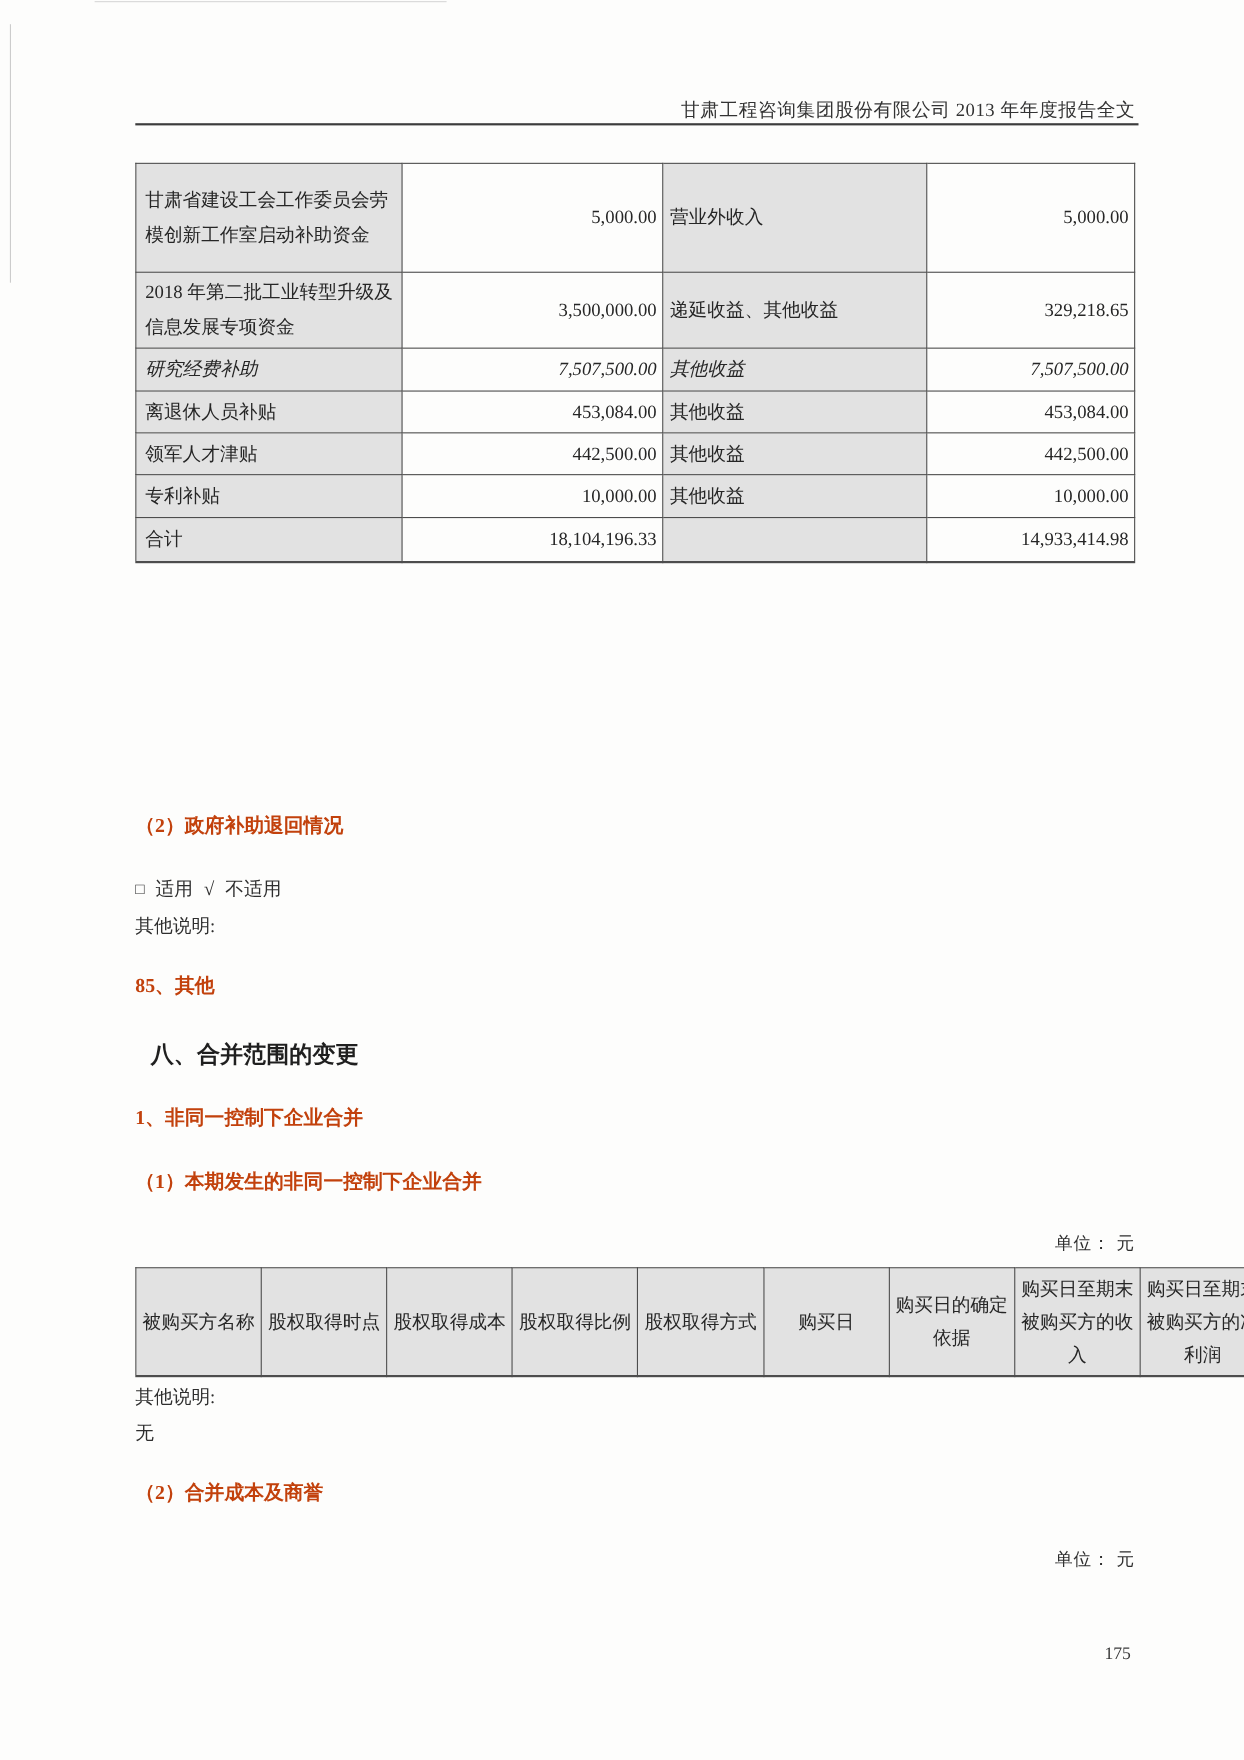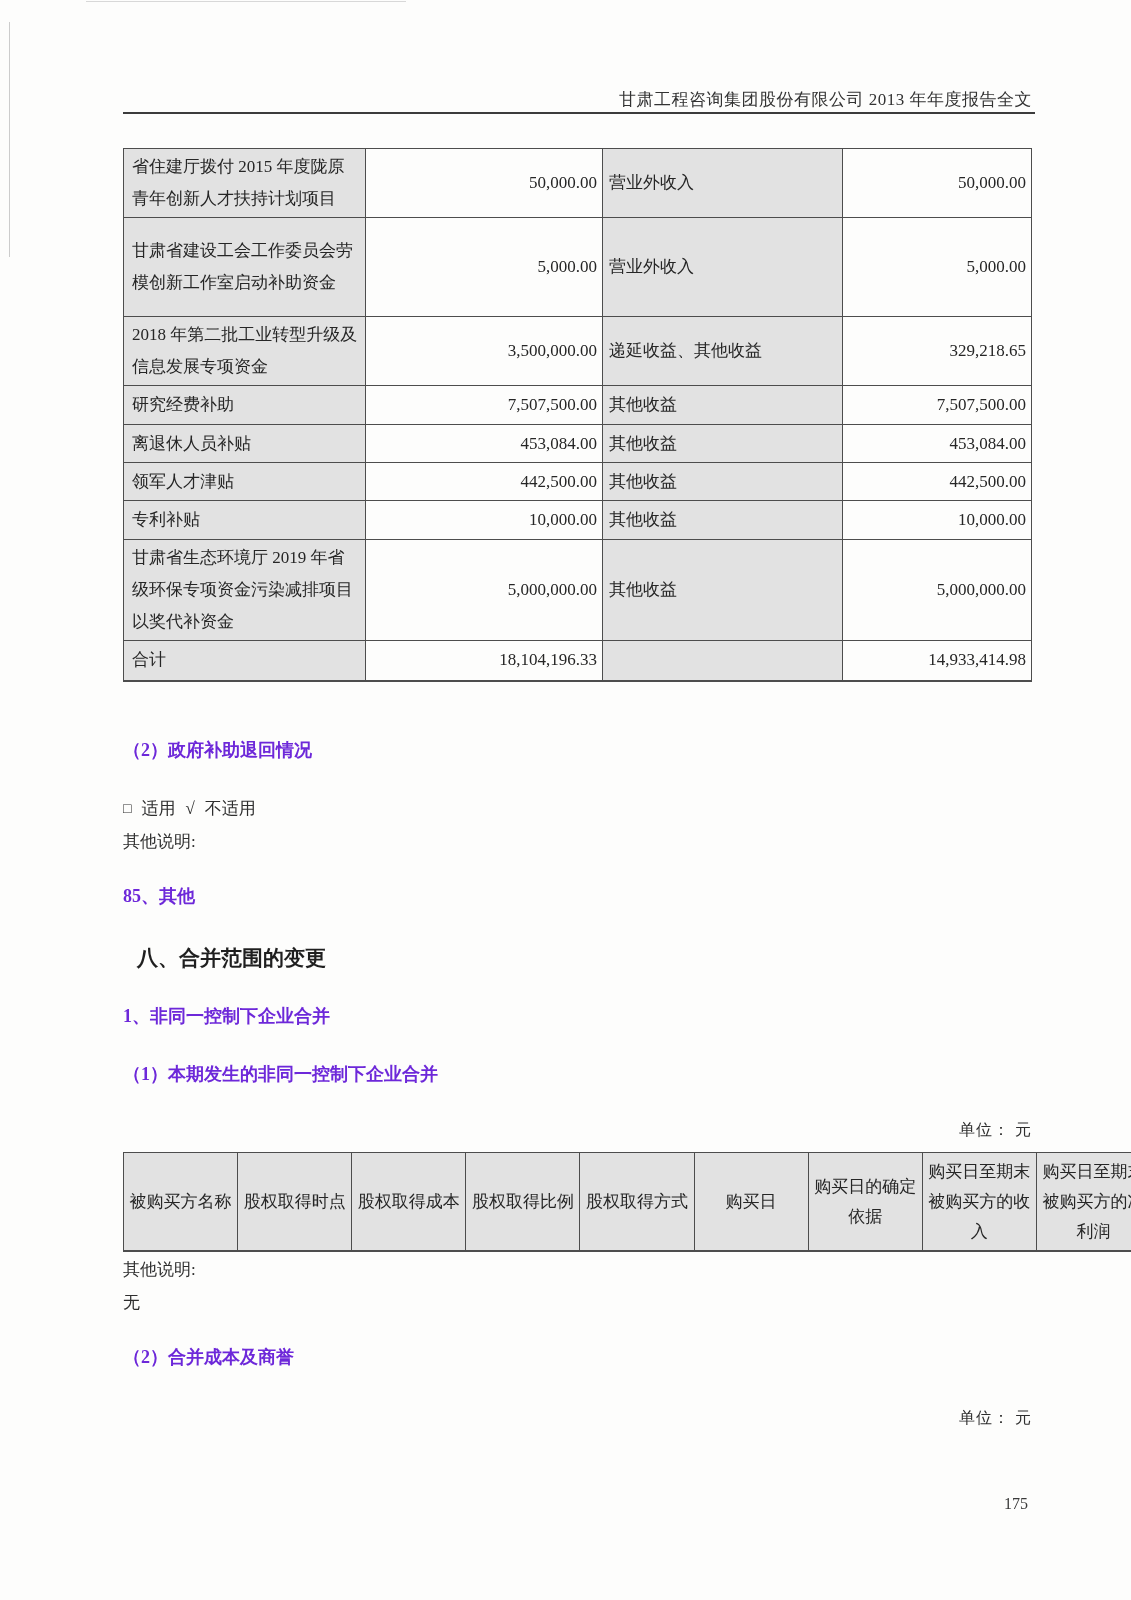--- a/index.html
+++ b/index.html
@@ -90,12 +90,6 @@
   <div class="abs" style="left:123px; top:148px;">
     <table class="t1">
       <tbody>
-        <tr style="height:65px;">
-          <td class="c1">省住建厅拨付 2015 年度陇原青年创新人才扶持计划项目</td>
-          <td class="c2">50,000.00</td>
-          <td class="c3">营业外收入</td>
-          <td class="c4">50,000.00</td>
-        </tr>
         <tr style="height:99px;">
           <td class="c1">甘肃省建设工会工作委员会劳模创新工作室启动补助资金</td>
           <td class="c2">5,000.00</td>

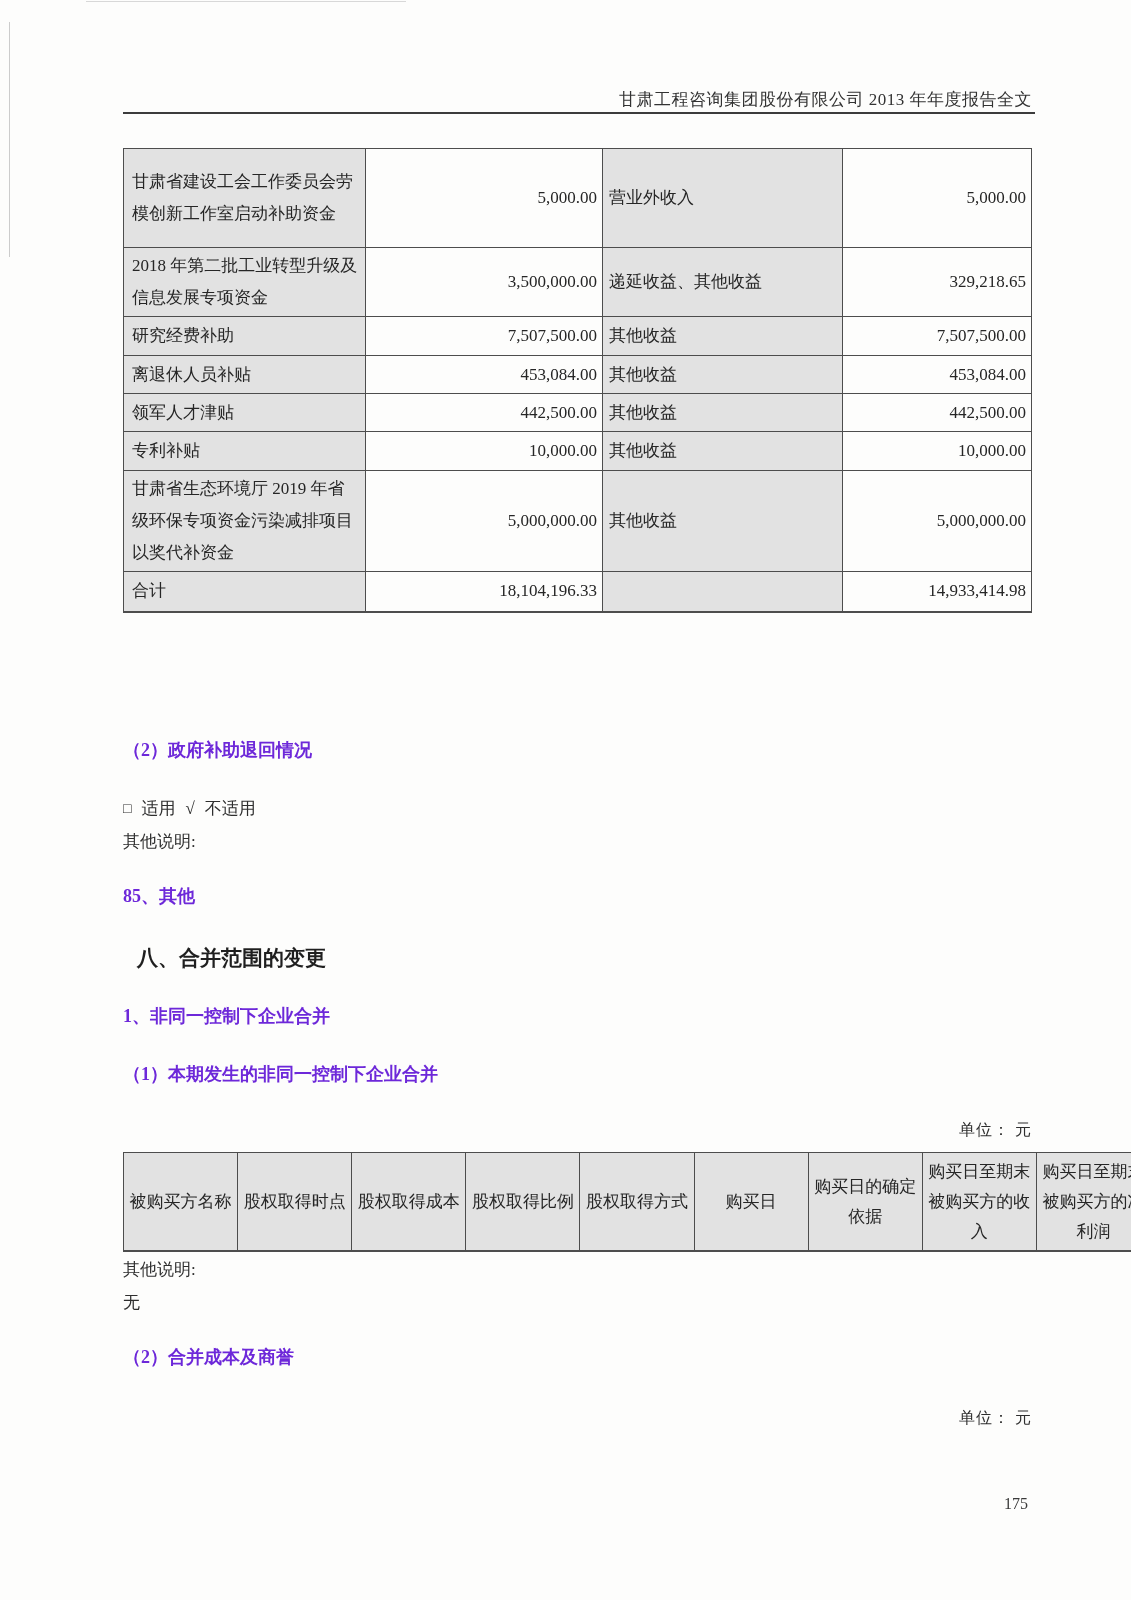--- a/index.html
+++ b/index.html
@@ -102,7 +102,7 @@
           <td class="c3">递延收益、其他收益</td>
           <td class="c4">329,218.65</td>
         </tr>
-        <tr style="height:39px;">
+        <tr style="height:39px;font-style:italic;">
           <td class="c1">研究经费补助</td>
           <td class="c2">7,507,500.00</td>
           <td class="c3">其他收益</td>

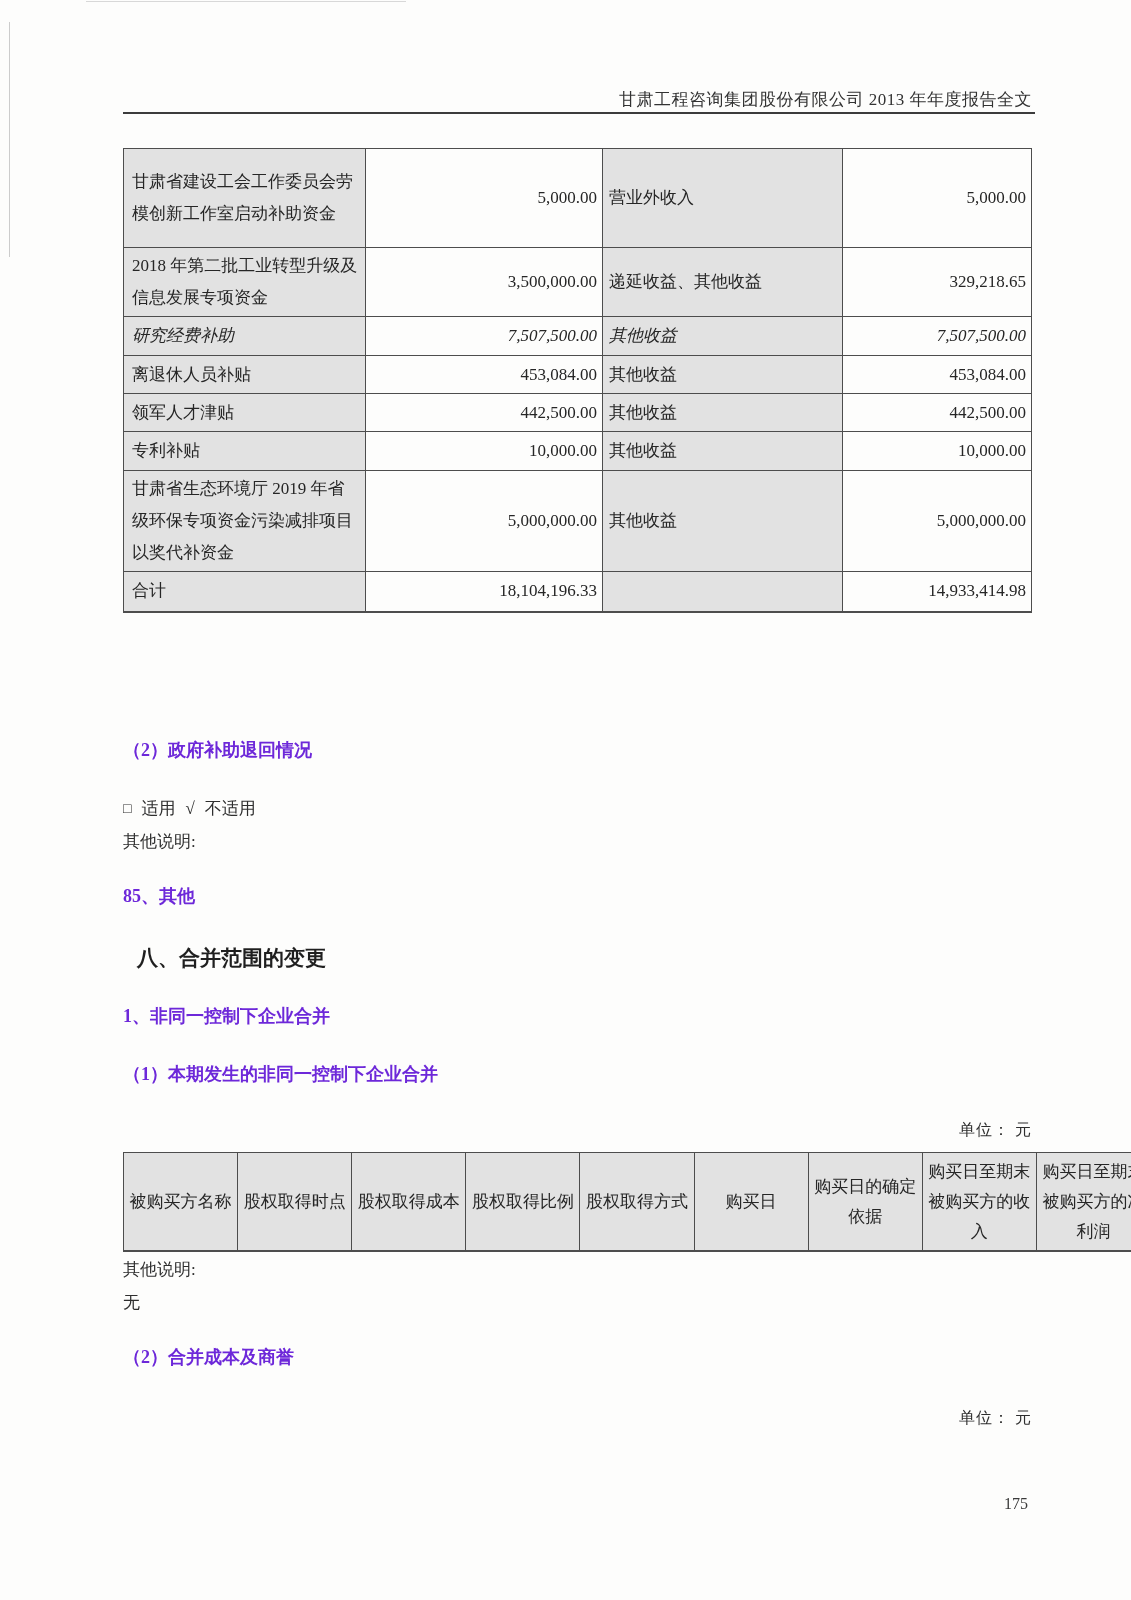--- a/index.html
+++ b/index.html
@@ -126,12 +126,6 @@
           <td class="c3">其他收益</td>
           <td class="c4">10,000.00</td>
         </tr>
-        <tr style="height:95px;">
-          <td class="c1">甘肃省生态环境厅 2019 年省级环保专项资金污染减排项目以奖代补资金</td>
-          <td class="c2">5,000,000.00</td>
-          <td class="c3">其他收益</td>
-          <td class="c4">5,000,000.00</td>
-        </tr>
         <tr style="height:40px;">
           <td class="c1">合计</td>
           <td class="c2">18,104,196.33</td>

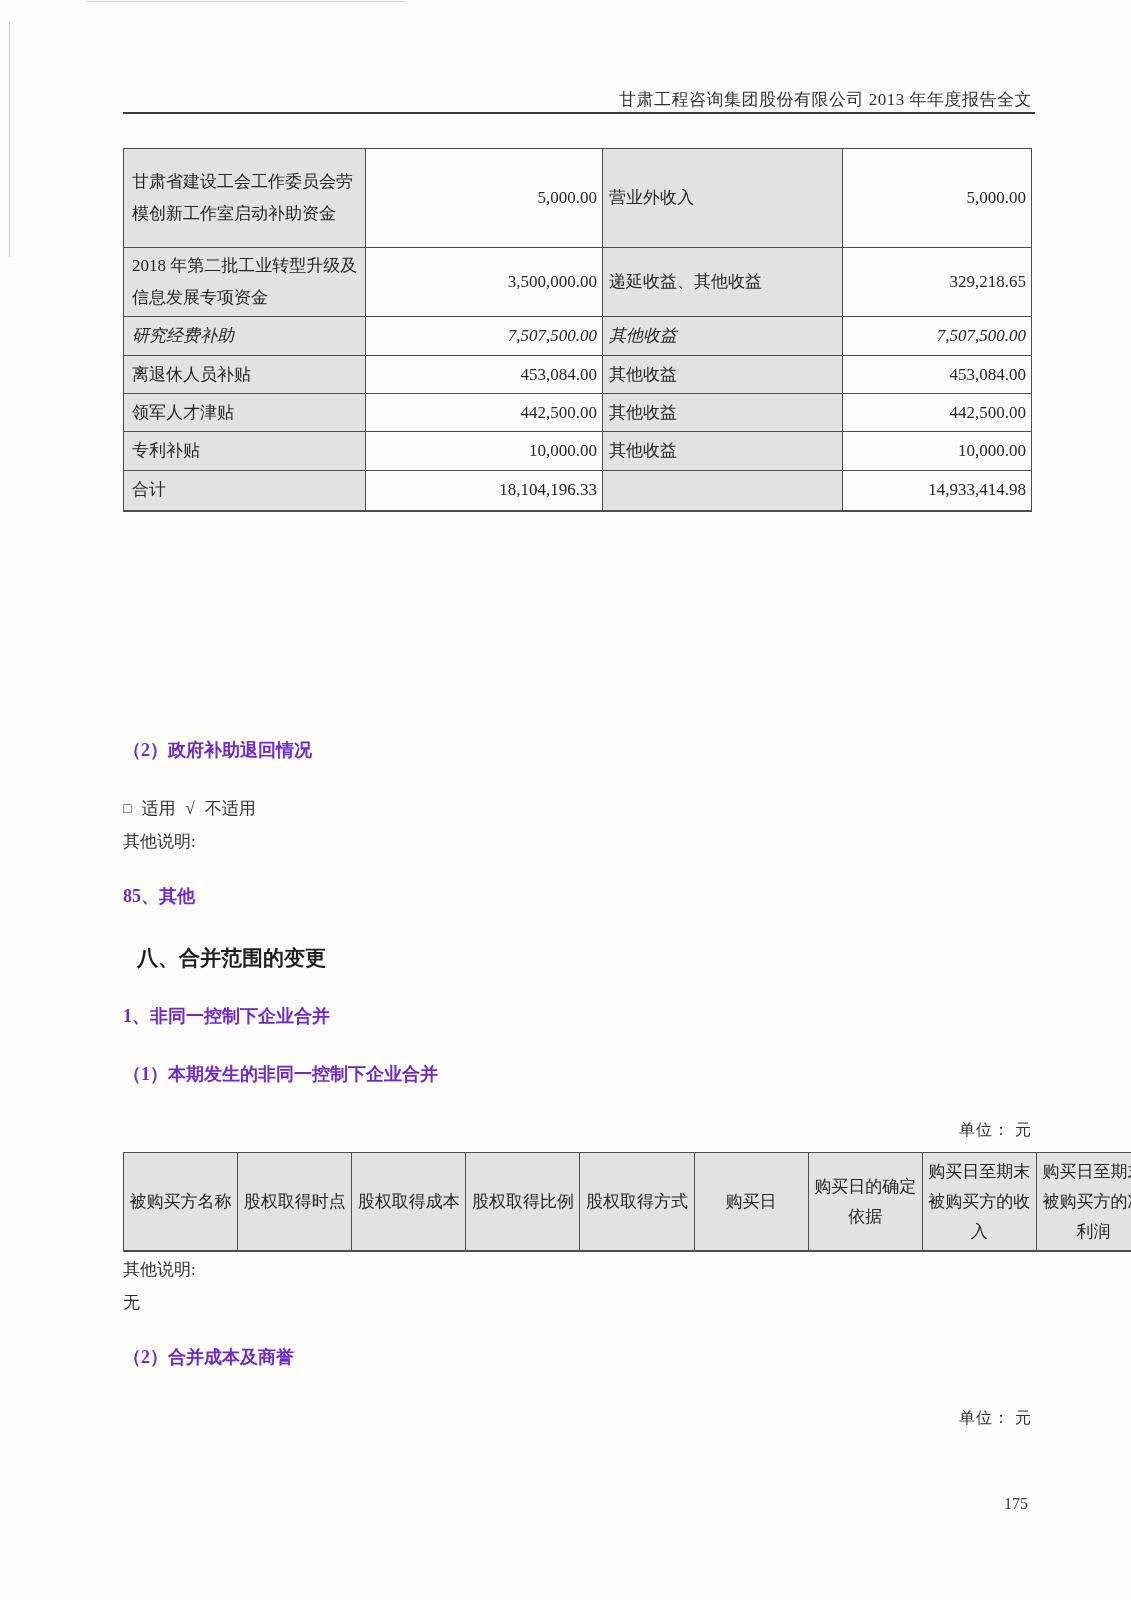--- a/index.html
+++ b/index.html
@@ -47,7 +47,7 @@
   .t1 .c4 { text-align: right; padding: 2px 5px 2px 4px; }
 
   
-  .h-bold { left: 123px; font-size: 18px; font-weight: bold; color: #6d28d9; text-align: center; }
+  .h-bold { left: 123px; font-size: 18px; font-weight: bold; color: #c2410c; text-align: center; }
   .h-big  { left: 137px; font-size: 21px; font-weight: bold; color: #1f1f1f; }
   .t-body { left: 123px; font-size: 17px; color: #2e2e2e; }
   .unit-label { right: 99px; font-size: 16px; color: #2e2e2e; text-align: right; letter-spacing: 1px; }

